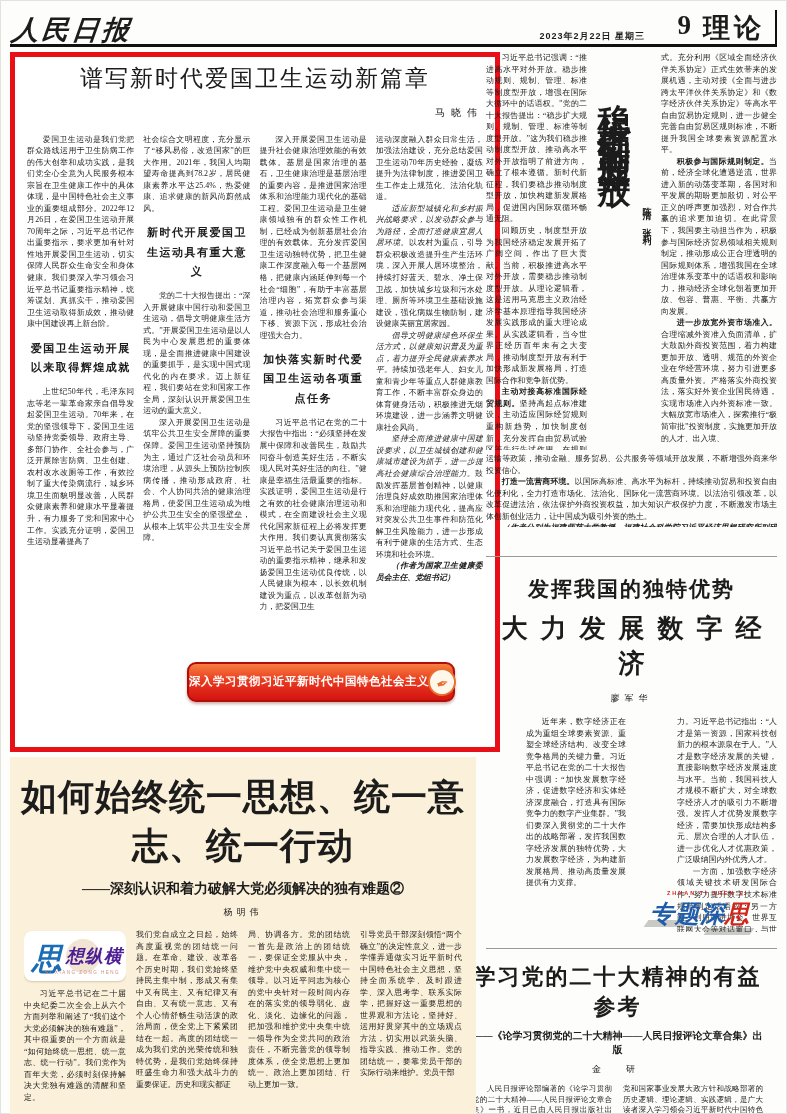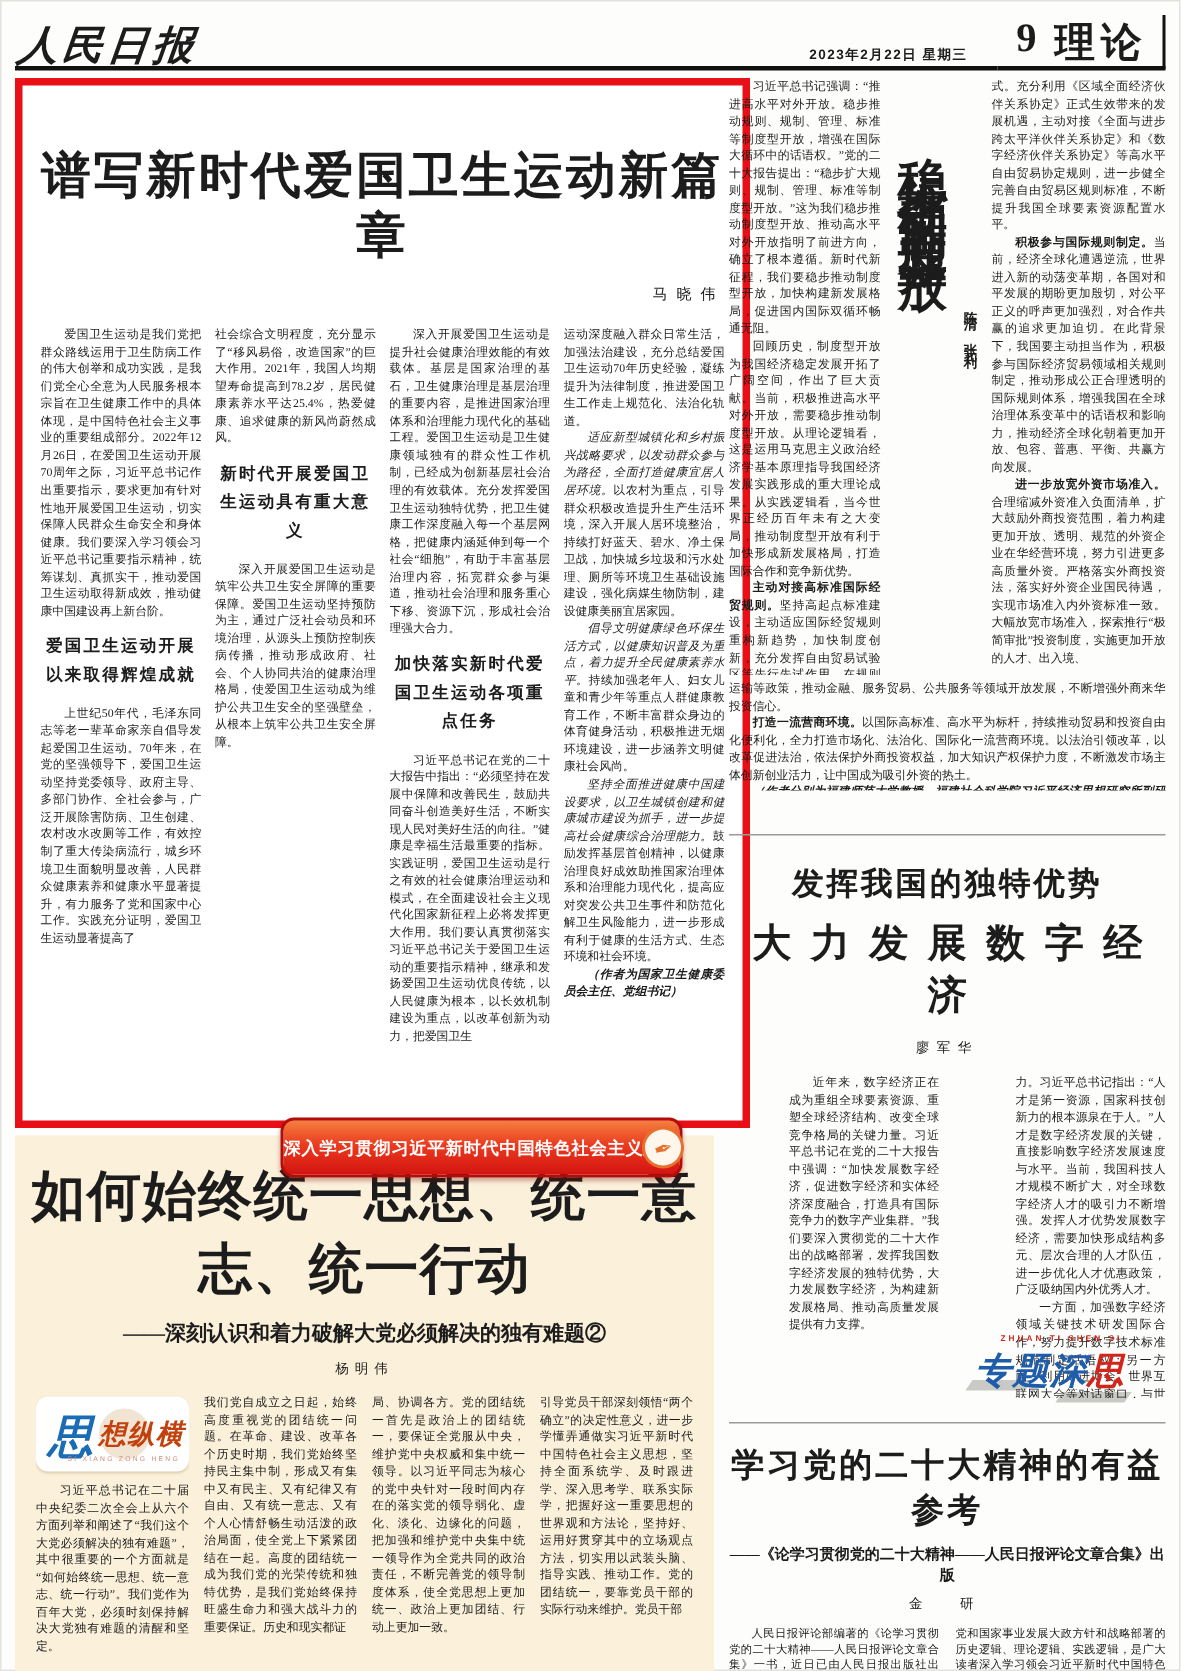--- a/index.html
+++ b/index.html
@@ -28,7 +28,7 @@
 
   
   #main-box{left:10px;top:52px;width:456px;height:690px;border:5px solid #e81016;background:#fff;padding:0 12px;box-sizing:content-box;}
-  #main-box .headline{margin-top:40px;text-align:center;font-size:33px;font-weight:700;letter-spacing:2px;line-height:1.2;}
+  #main-box .headline{margin-top:8px;text-align:center;font-size:23px;font-weight:400;letter-spacing:2px;line-height:1.2;}
   #main-box .byline{margin-top:13px;text-align:right;font-size:10px;letter-spacing:6px;}
   .cols4{position:relative;display:flex;gap:9px;margin-top:14px;height:570px;}
   .mcol{flex:1;font-size:7.9px;line-height:1.46;overflow:hidden;}

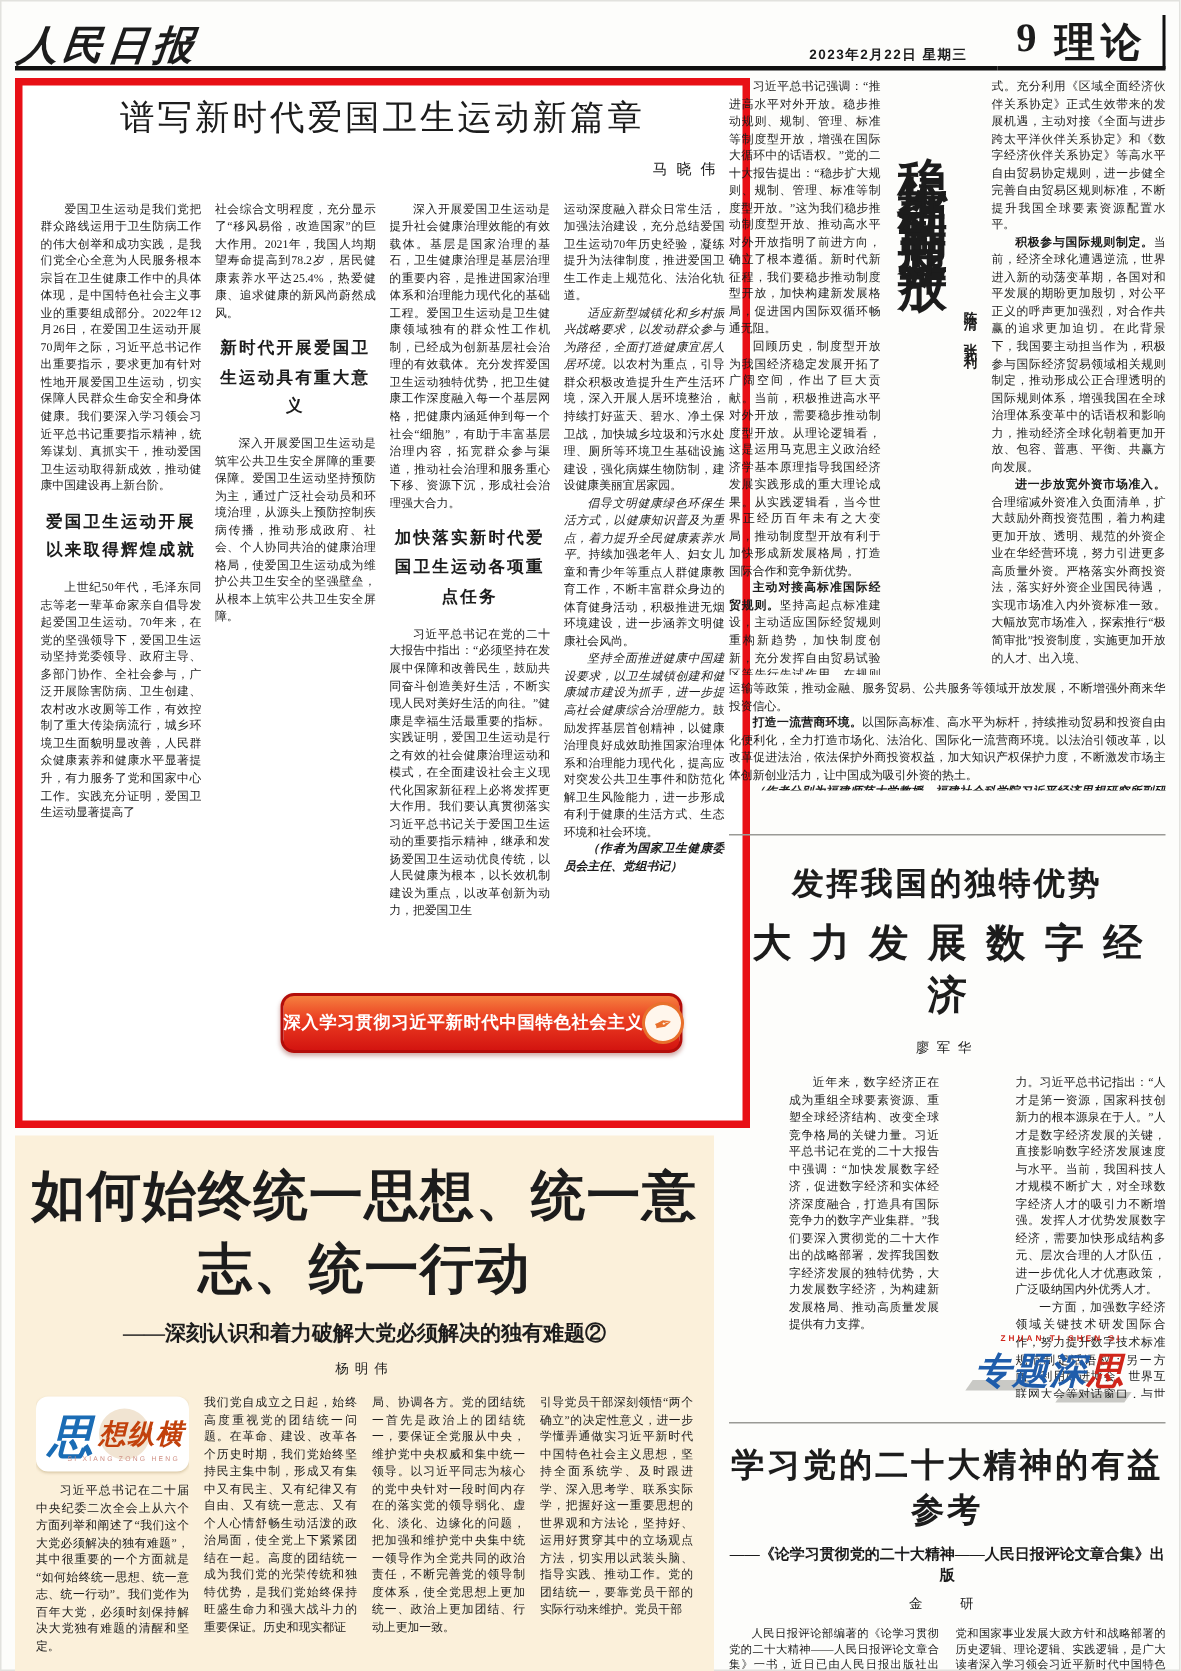--- a/index.html
+++ b/index.html
@@ -117,6 +117,7 @@
     <div class="mcol">
       <p class="np">社会综合文明程度，充分显示了“移风易俗，改造国家”的巨大作用。2021年，我国人均期望寿命提高到78.2岁，居民健康素养水平达25.4%，热爱健康、追求健康的新风尚蔚然成风。</p>
       <div class="sub">新时代开展爱国卫生运动具有重大意义</div>
+      <p>党的二十大报告提出：“深入开展健康中国行动和爱国卫生运动，倡导文明健康生活方式。”开展爱国卫生运动是以人民为中心发展思想的重要体现，是全面推进健康中国建设的重要抓手，是实现中国式现代化的内在要求。迈上新征程，我们要站在党和国家工作全局，深刻认识开展爱国卫生运动的重大意义。</p>
       <p>深入开展爱国卫生运动是筑牢公共卫生安全屏障的重要保障。爱国卫生运动坚持预防为主，通过广泛社会动员和环境治理，从源头上预防控制疾病传播，推动形成政府、社会、个人协同共治的健康治理格局，使爱国卫生运动成为维护公共卫生安全的坚强壁垒，从根本上筑牢公共卫生安全屏障。</p>
     </div>
     <div class="mcol">

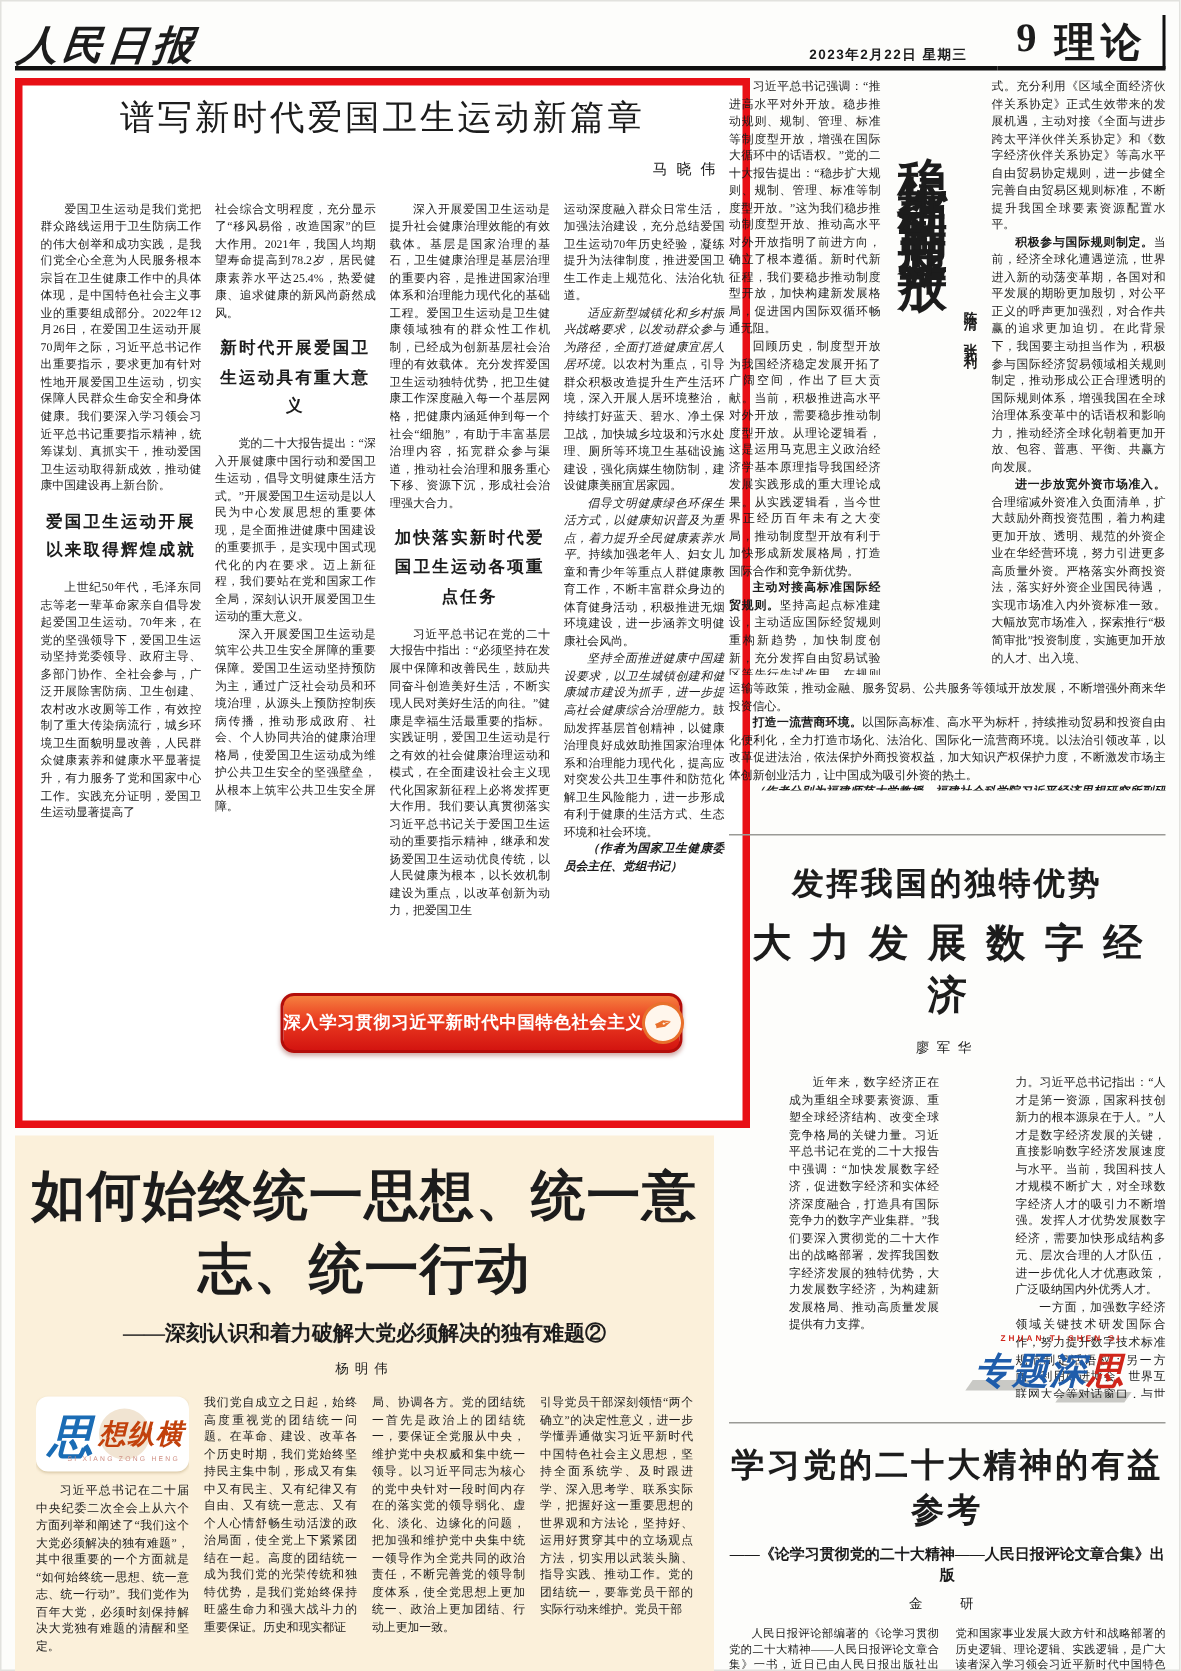--- a/index.html
+++ b/index.html
@@ -89,7 +89,7 @@
   .sx-logo{position:relative;width:100%;height:50px;background:#fff;border-radius:8px;margin:2px 0 7px;box-shadow:0 1px 2px rgba(150,120,60,.35);overflow:hidden;}
   .sx-seal{position:absolute;left:42px;top:8px;width:34px;height:34px;border-radius:50%;background:#f1e4d2;}
   .sx-si{position:absolute;left:8px;top:6px;font-size:30px;font-weight:900;color:#1a6cb5;font-style:italic;}
-  .sx-rest{position:absolute;left:42px;top:12px;font-size:18px;font-weight:900;font-style:italic;color:#c2410c;letter-spacing:1px;}
+  .sx-rest{position:absolute;left:42px;top:12px;font-size:18px;font-weight:900;font-style:italic;color:#4c1d95;letter-spacing:1px;}
   .sx-latin{position:absolute;right:6px;bottom:4px;font-size:4.5px;letter-spacing:1.5px;color:#cf8f84;font-family:"Liberation Sans","DejaVu Sans",sans-serif;}
 </style>
 </head>

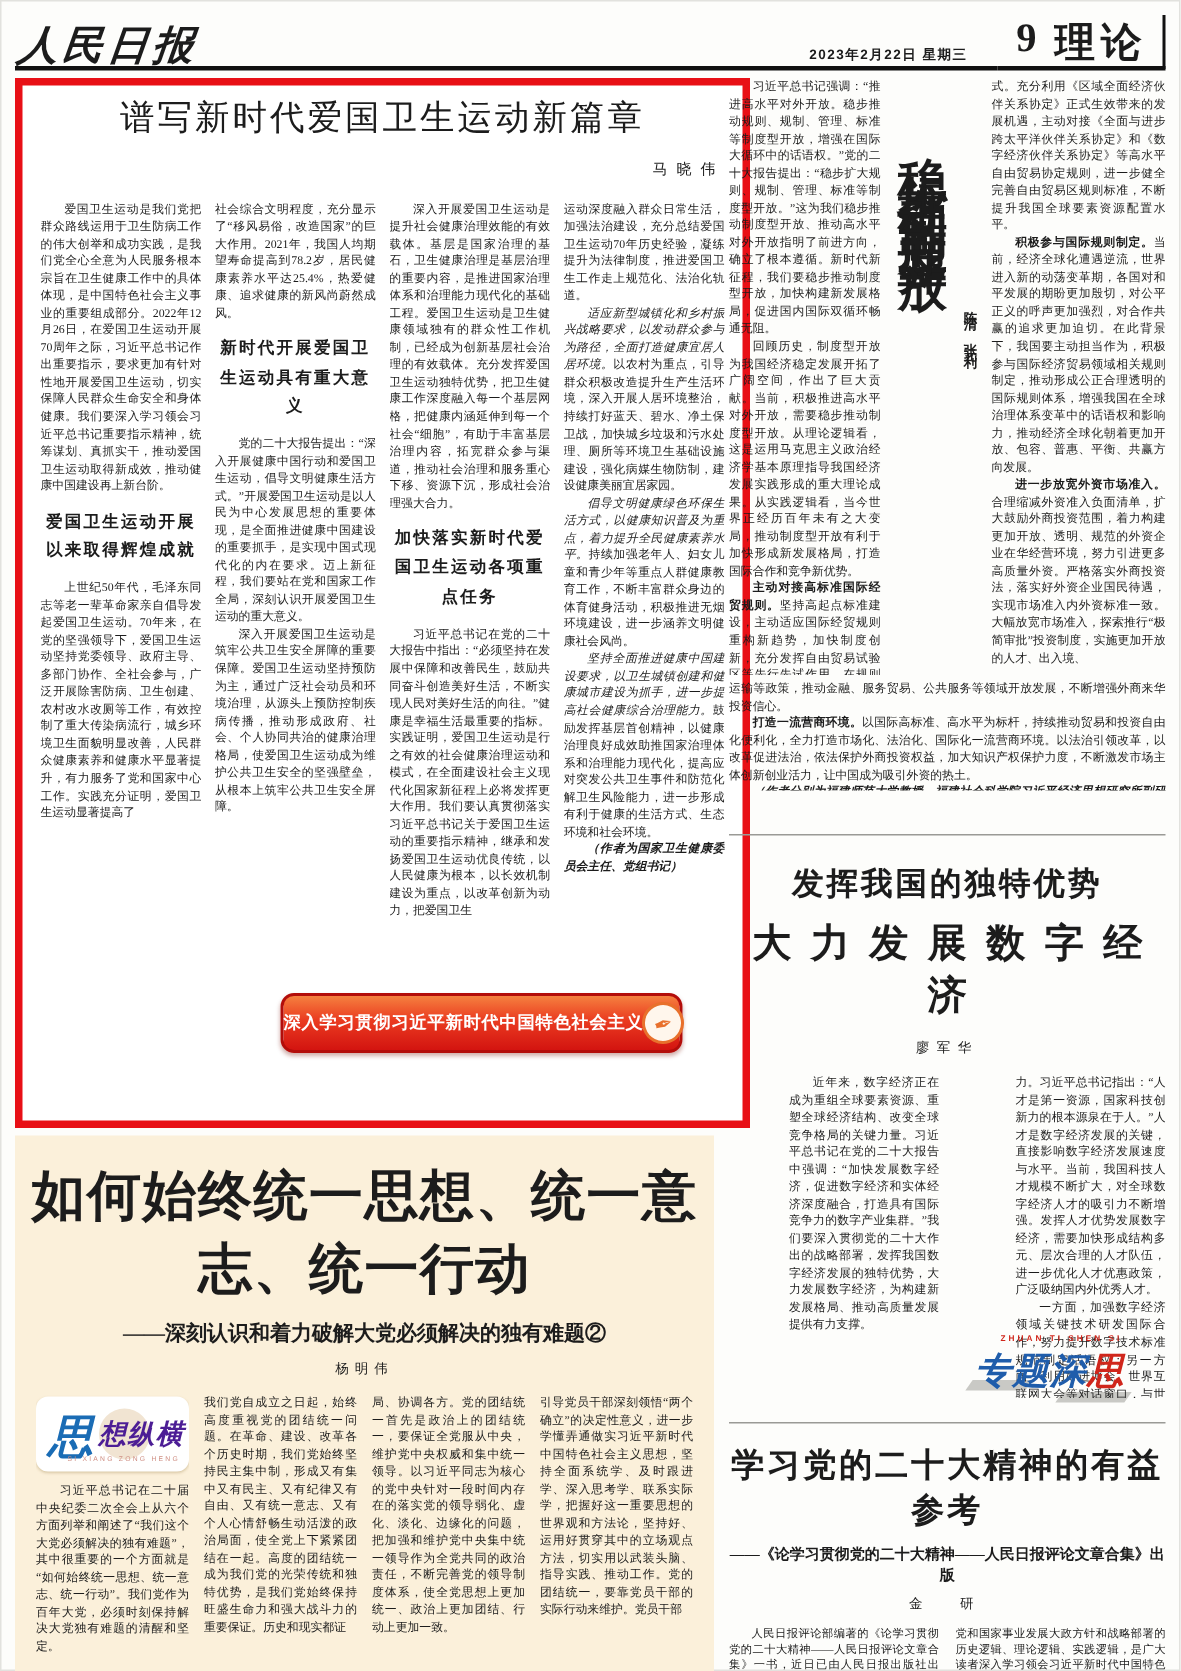--- a/index.html
+++ b/index.html
@@ -72,7 +72,7 @@
   .zt-slash2{position:absolute;right:-2px;top:30px;width:46px;height:7px;background:#c9c9c5;transform:skewX(-35deg);z-index:-1;}
 
   
-  #book{left:486px;top:952px;width:291px;height:162px;}
+  #book{left:472px;top:952px;width:291px;height:162px;}
   #book .headline{margin-top:10px;text-align:center;font-size:22px;font-weight:900;letter-spacing:2px;}
   #book .subtitle{margin-top:7px;text-align:center;font-size:10px;font-weight:bold;}
   #book .byline{margin-top:6px;text-align:center;font-size:9px;letter-spacing:8px;}

